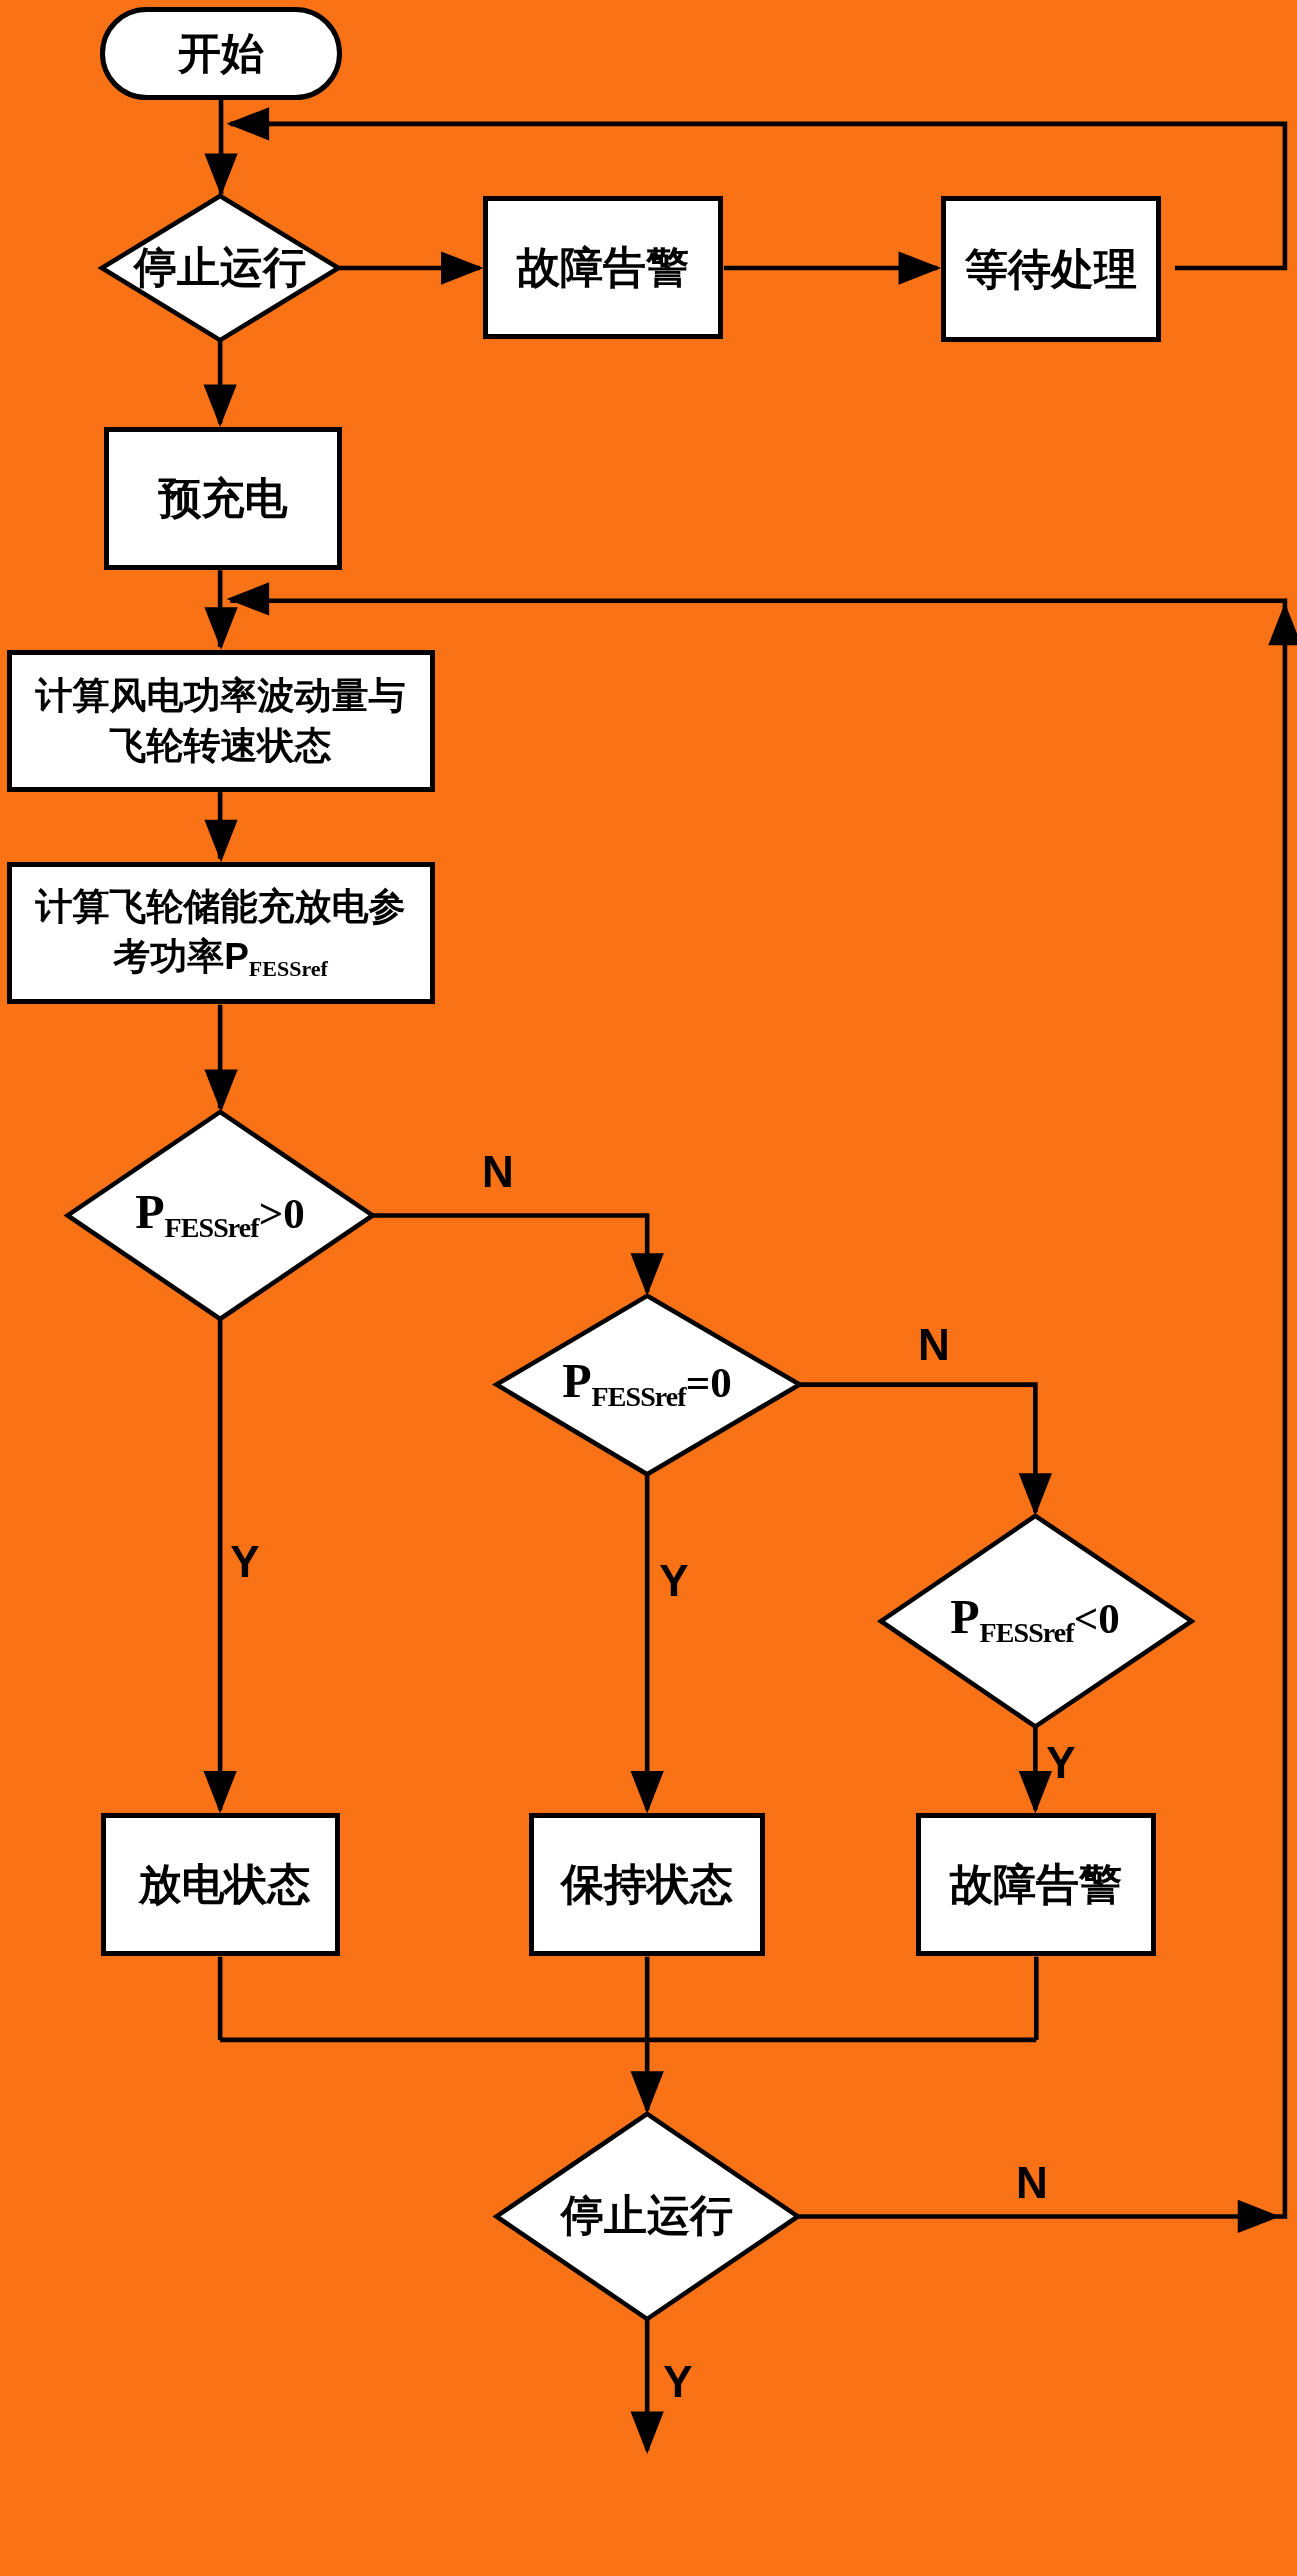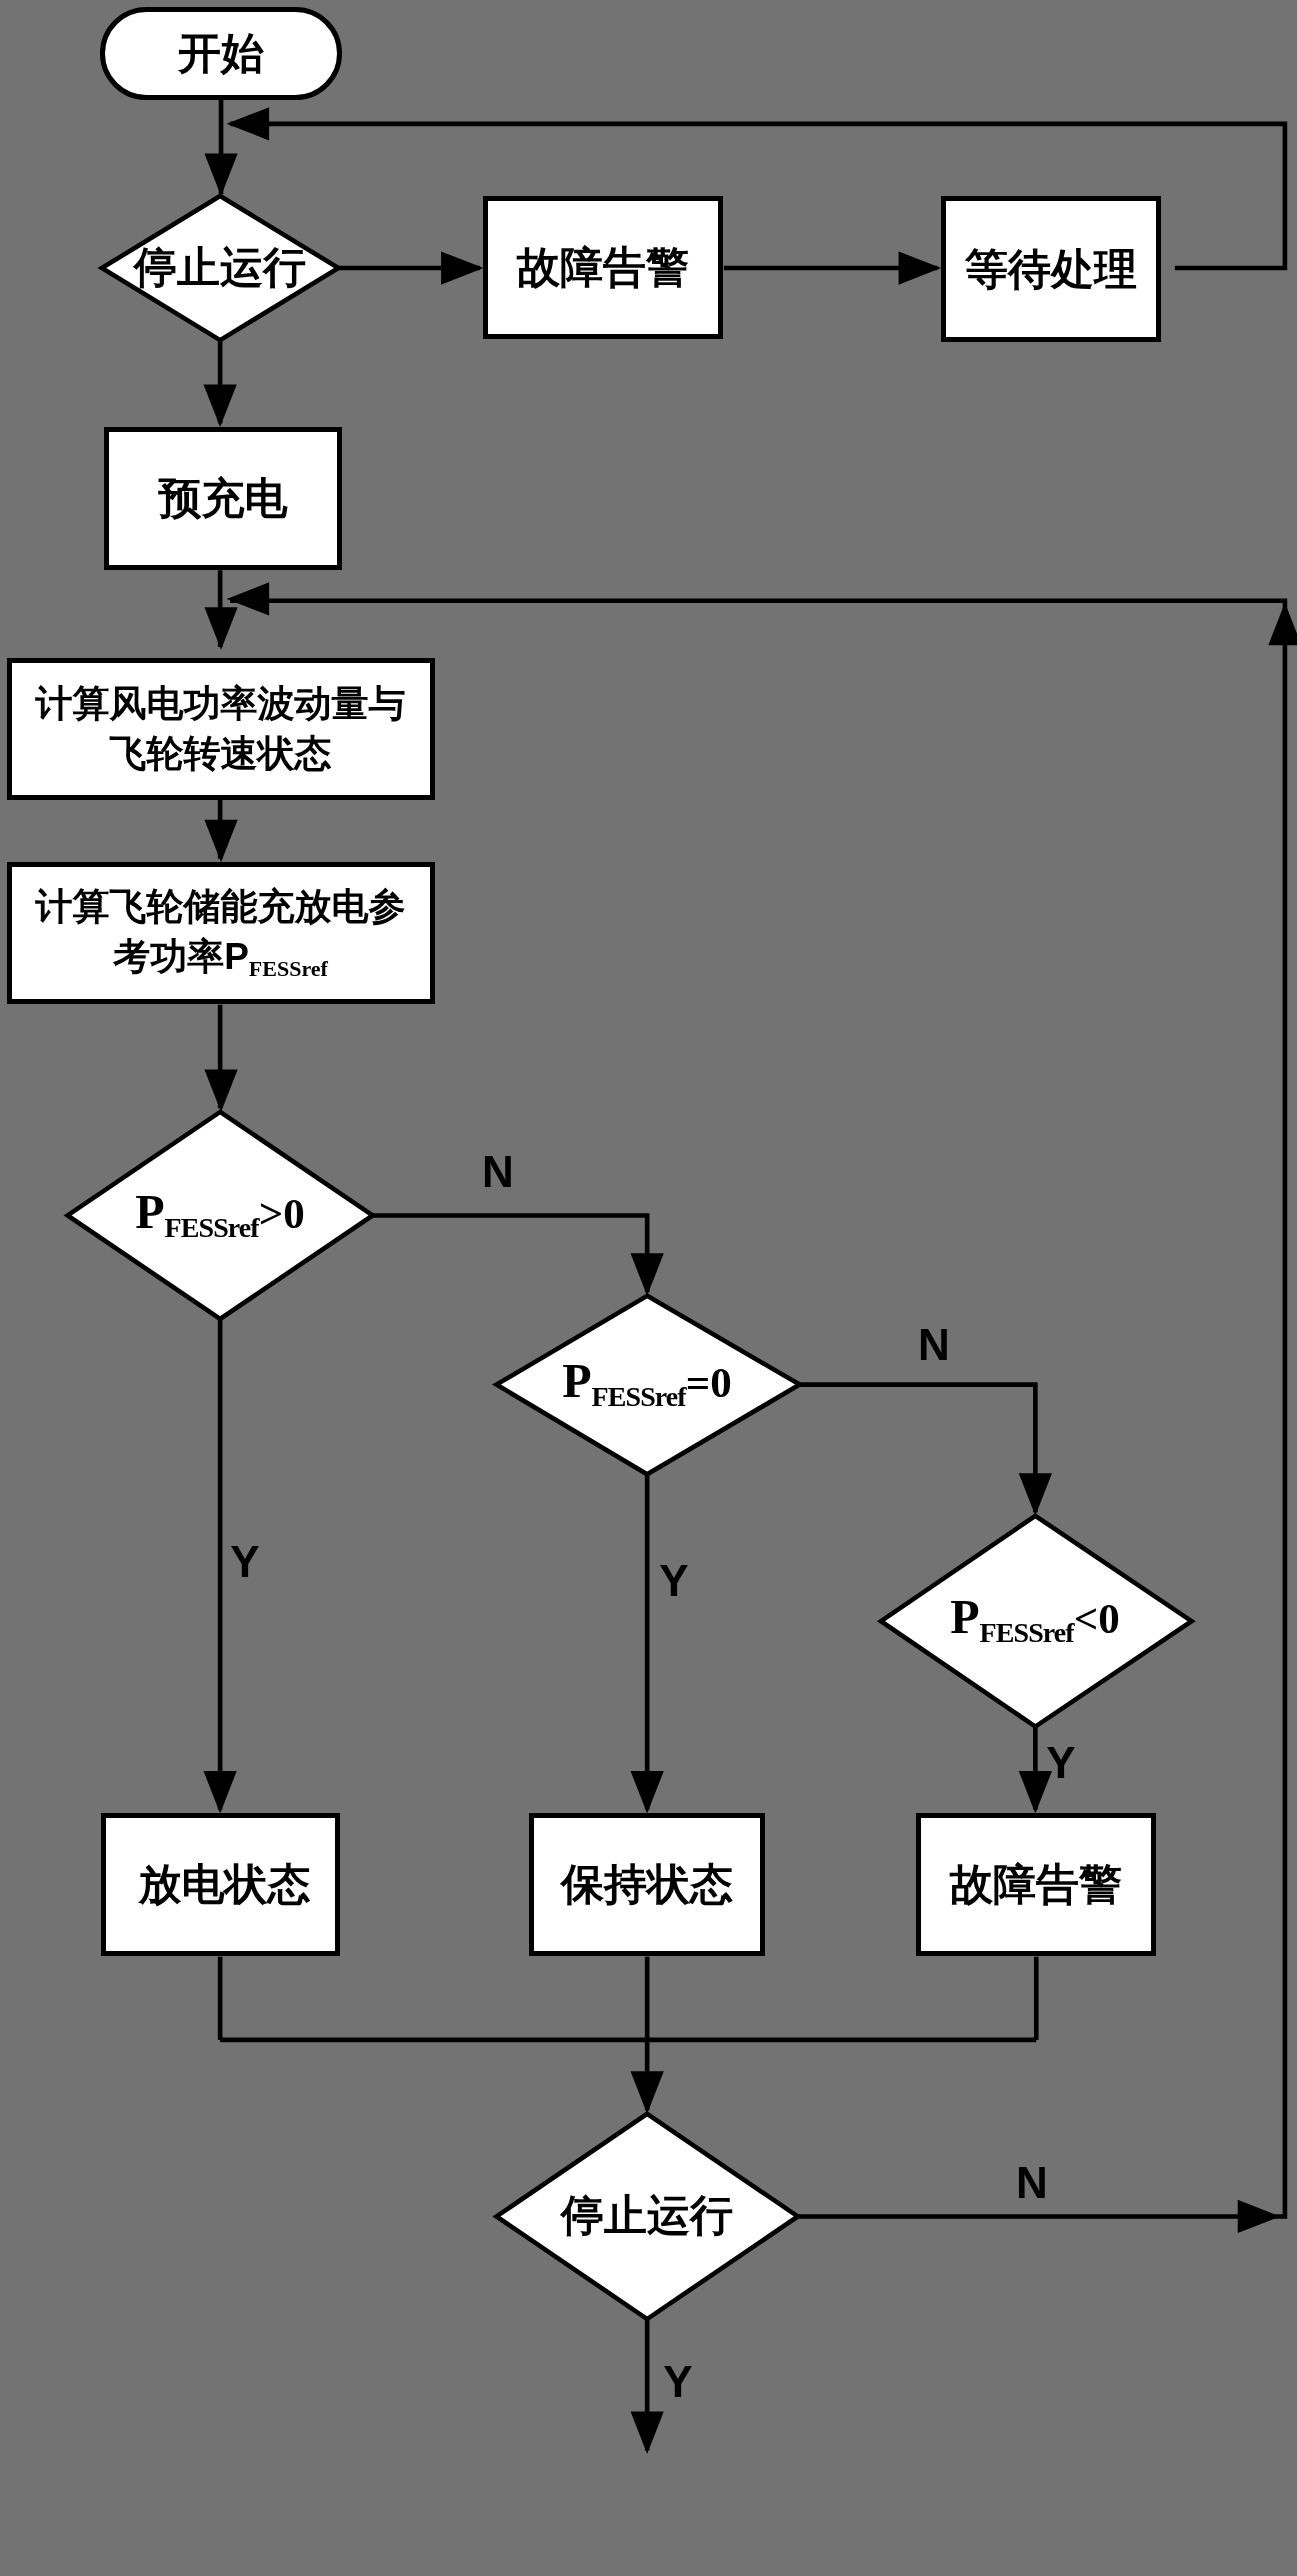--- a/index.html
+++ b/index.html
@@ -3,7 +3,7 @@
 <meta charset="utf-8">
 <style>
   html,body{margin:0;padding:0;background:#ffffff;}
-  .canvas{position:relative;width:1298px;height:2576px;background:#737373;
+  .canvas{position:relative;width:1298px;height:2576px;background:#f97316;
           font-family:"Liberation Sans",sans-serif;color:#000;overflow:hidden;}
   .wires{position:absolute;left:0;top:0;width:1298px;height:2576px;}
   .node{position:absolute;display:flex;align-items:center;justify-content:center;

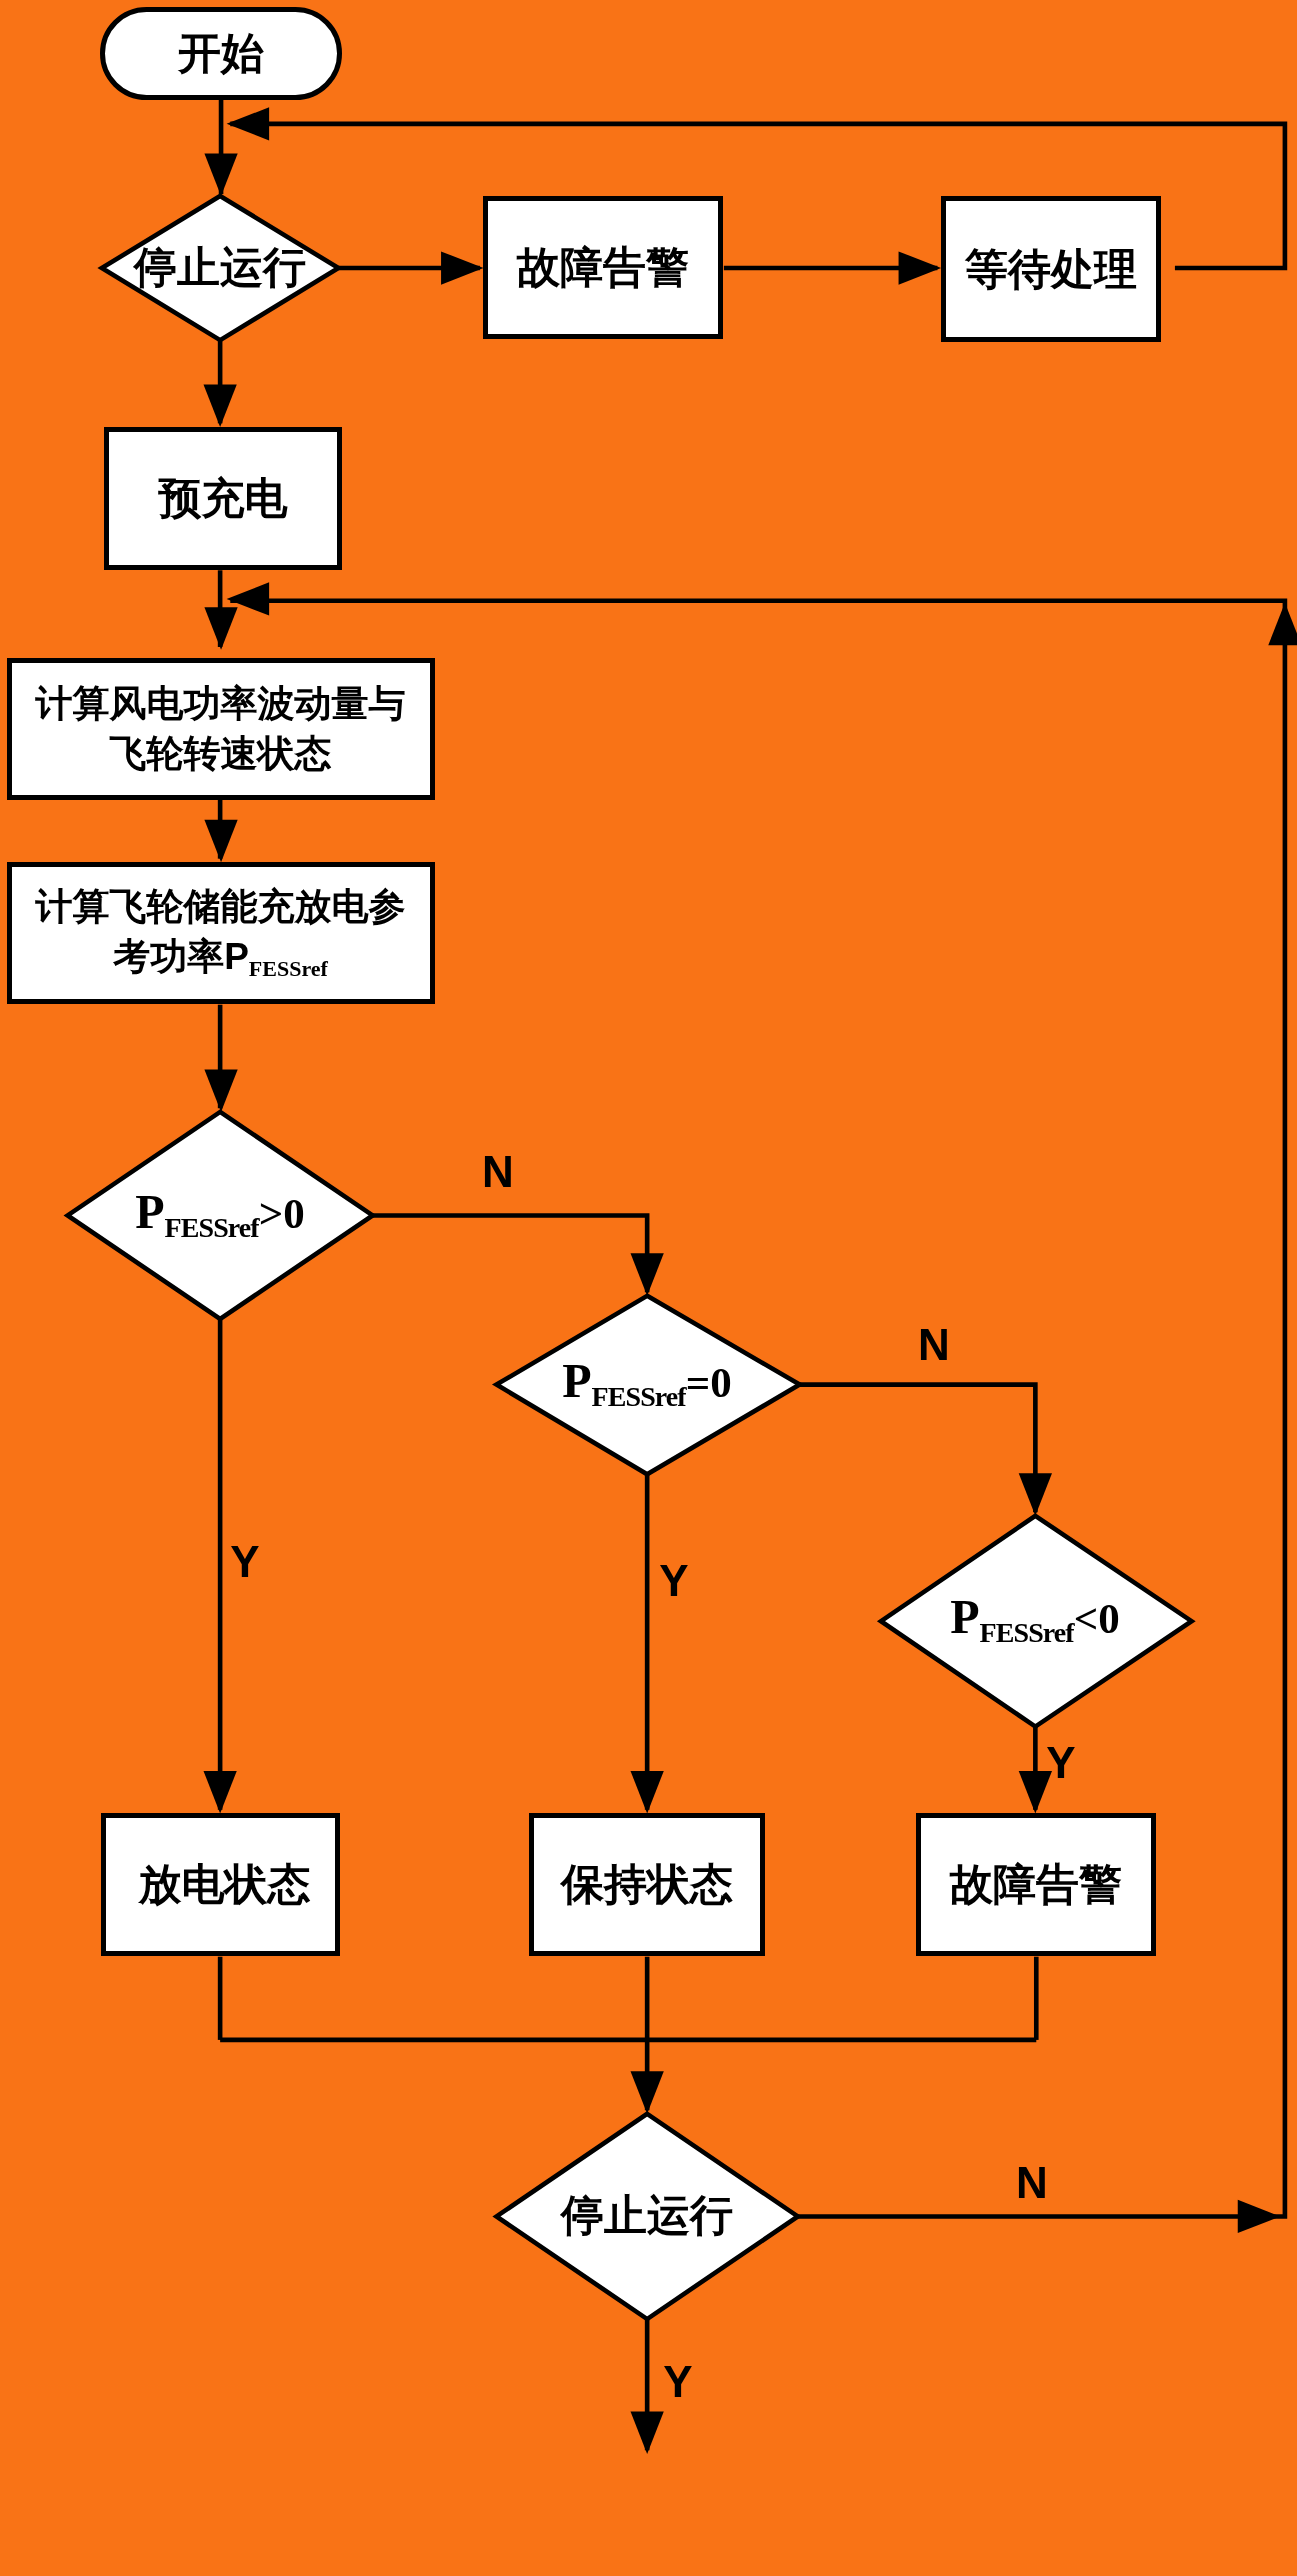--- a/index.html
+++ b/index.html
@@ -96,7 +96,7 @@
     <span>预充电</span>
   </div>
 
-  <div class="node fs40" style="left:6.5px;top:650px;width:428px;height:142px;margin-top:8px;">
+  <div class="node fs40" style="left:6.5px;top:650px;width:428px;height:142px;">
     <span>
       <span class="calcline">计算风电功率波动量与</span>
       <span class="calcline">飞轮转速状态</span>

